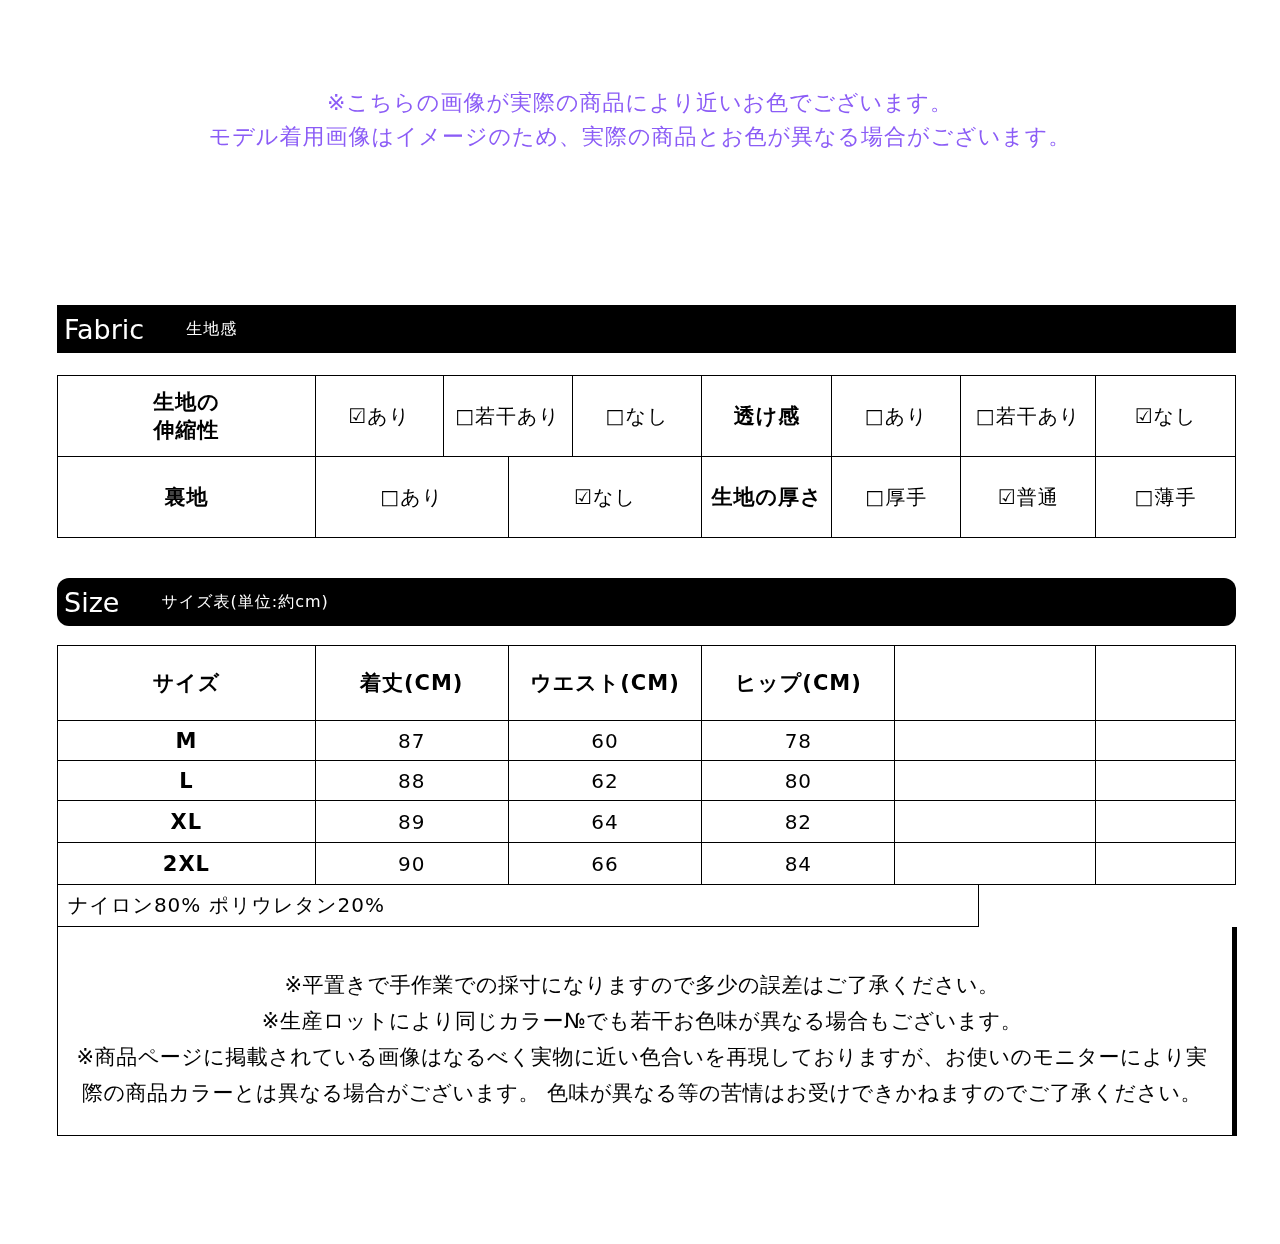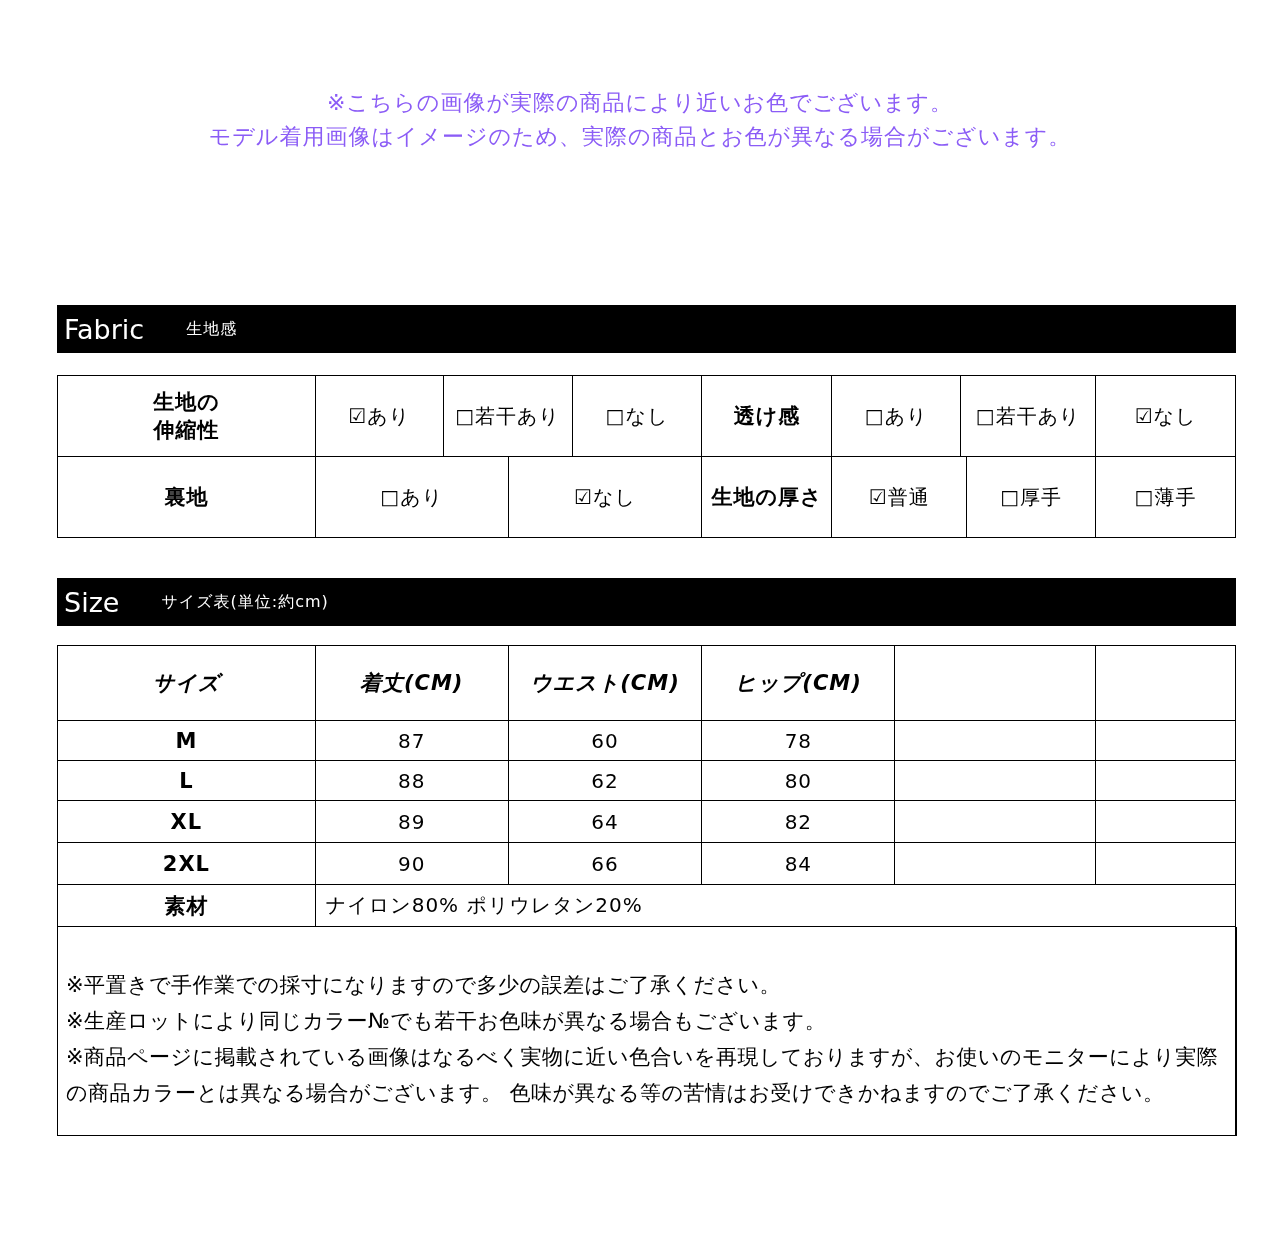--- a/index.html
+++ b/index.html
@@ -138,8 +138,8 @@
         <div class="tcell w193">□あり</div>
         <div class="tcell w194">☑なし</div>
         <div class="tcell w130 lbl">生地の厚さ</div>
+        <div class="tcell w129">□厚手</div>
         <div class="tcell w135">☑普通</div>
-        <div class="tcell w129">□厚手</div>
         <div class="tcell w140">□薄手</div>
       </div>
     </div>

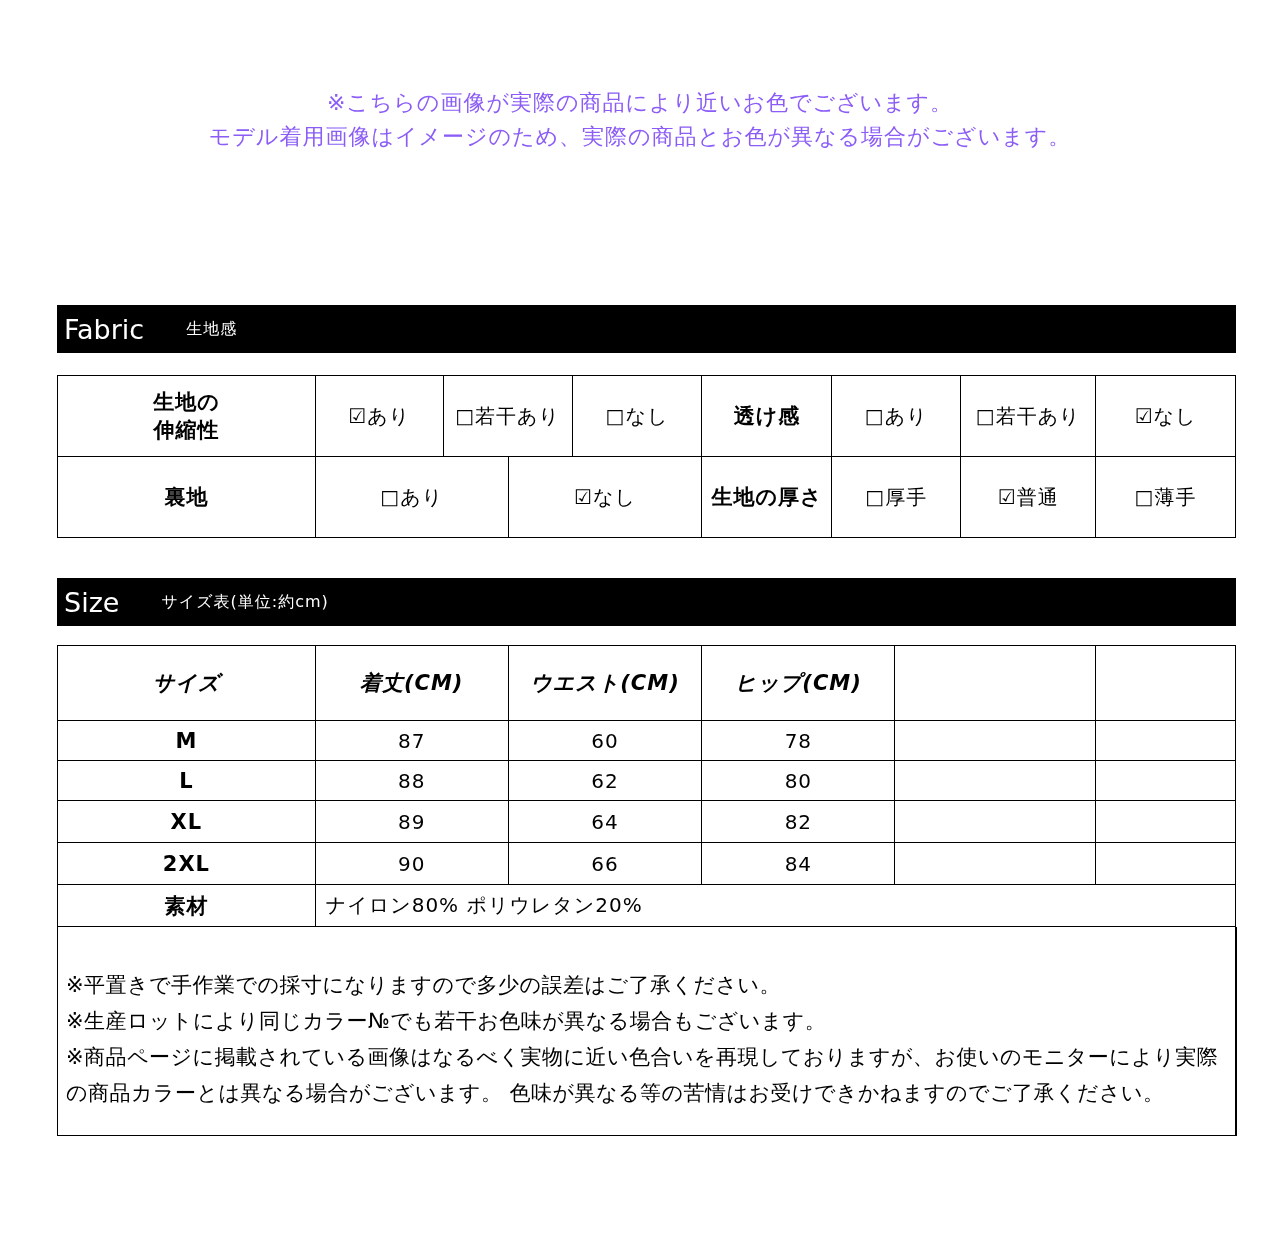--- a/index.html
+++ b/index.html
@@ -41,7 +41,7 @@
   .bar-en { font-size: 27px; line-height: 1; }
   .bar-jp { font-size: 16px; line-height: 1; margin-left: 42px; letter-spacing: 1px; }
   .fabric-bar { margin-top: 151px; }
-  .size-bar   { margin-top: 40px; }
+  .size-bar   { margin-top: 40px; border-radius: 12px; }
 
   
   .tbl {

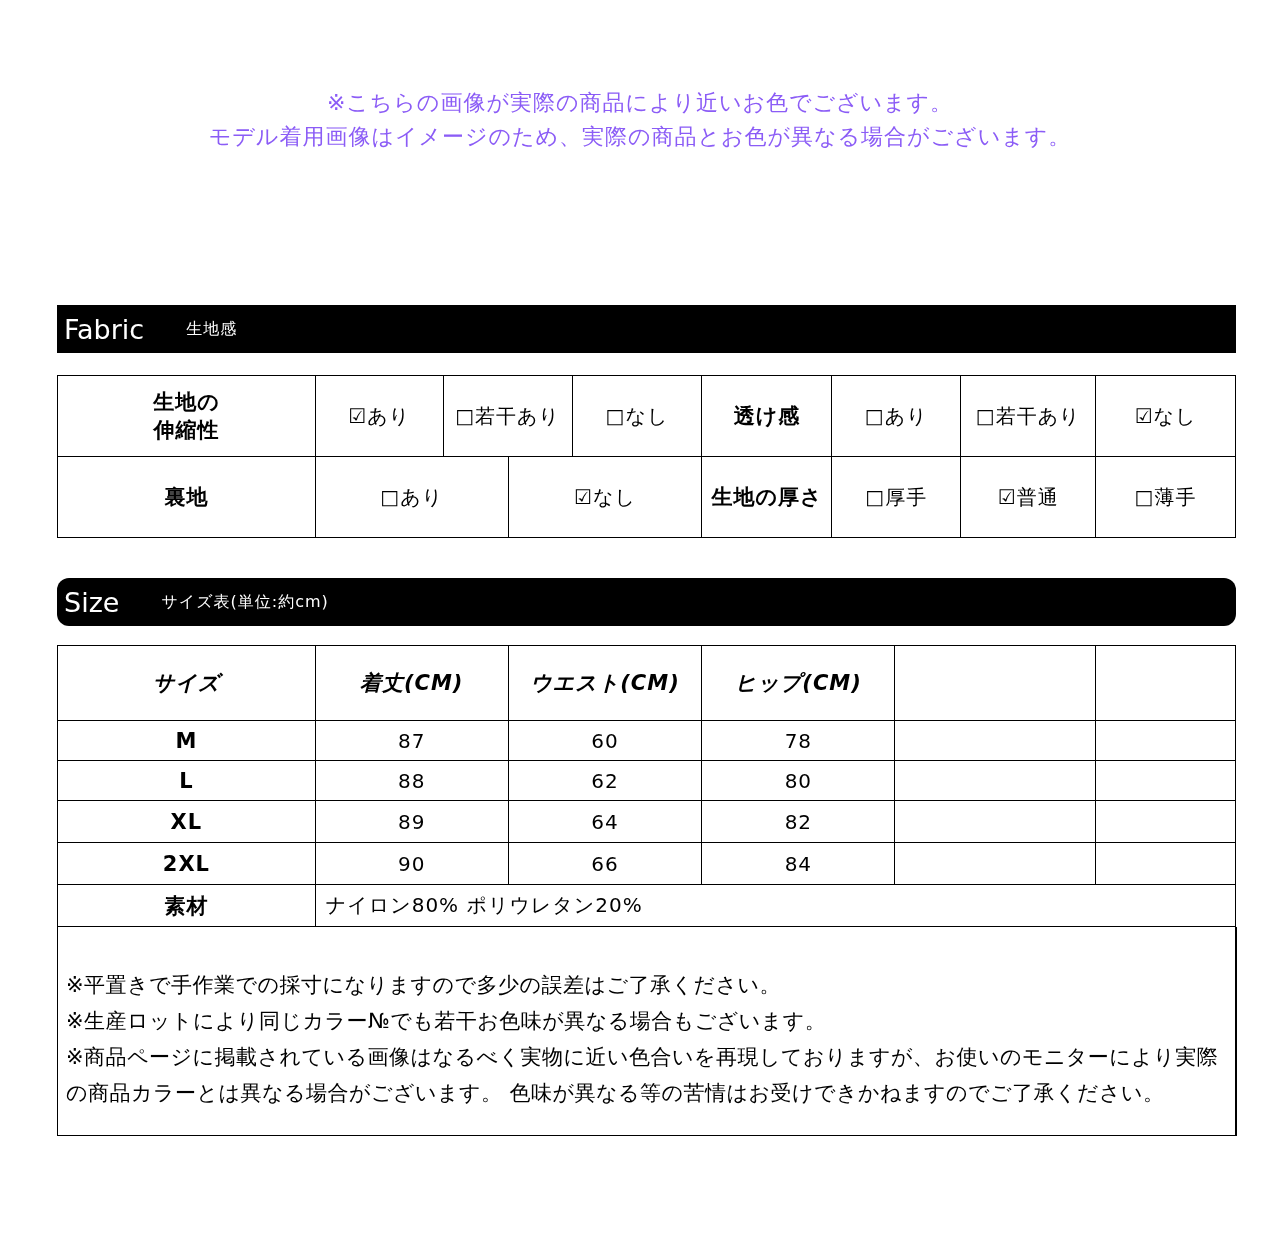--- a/index.html
+++ b/index.html
@@ -66,7 +66,7 @@
 
   
   .r81 { height: 81px; }
-  .r75 { height: 75px; font-style: italic; }
+  .r75 { height: 75px; }
   .r40 { height: 40px; }
   .r42 { height: 42px; }
 

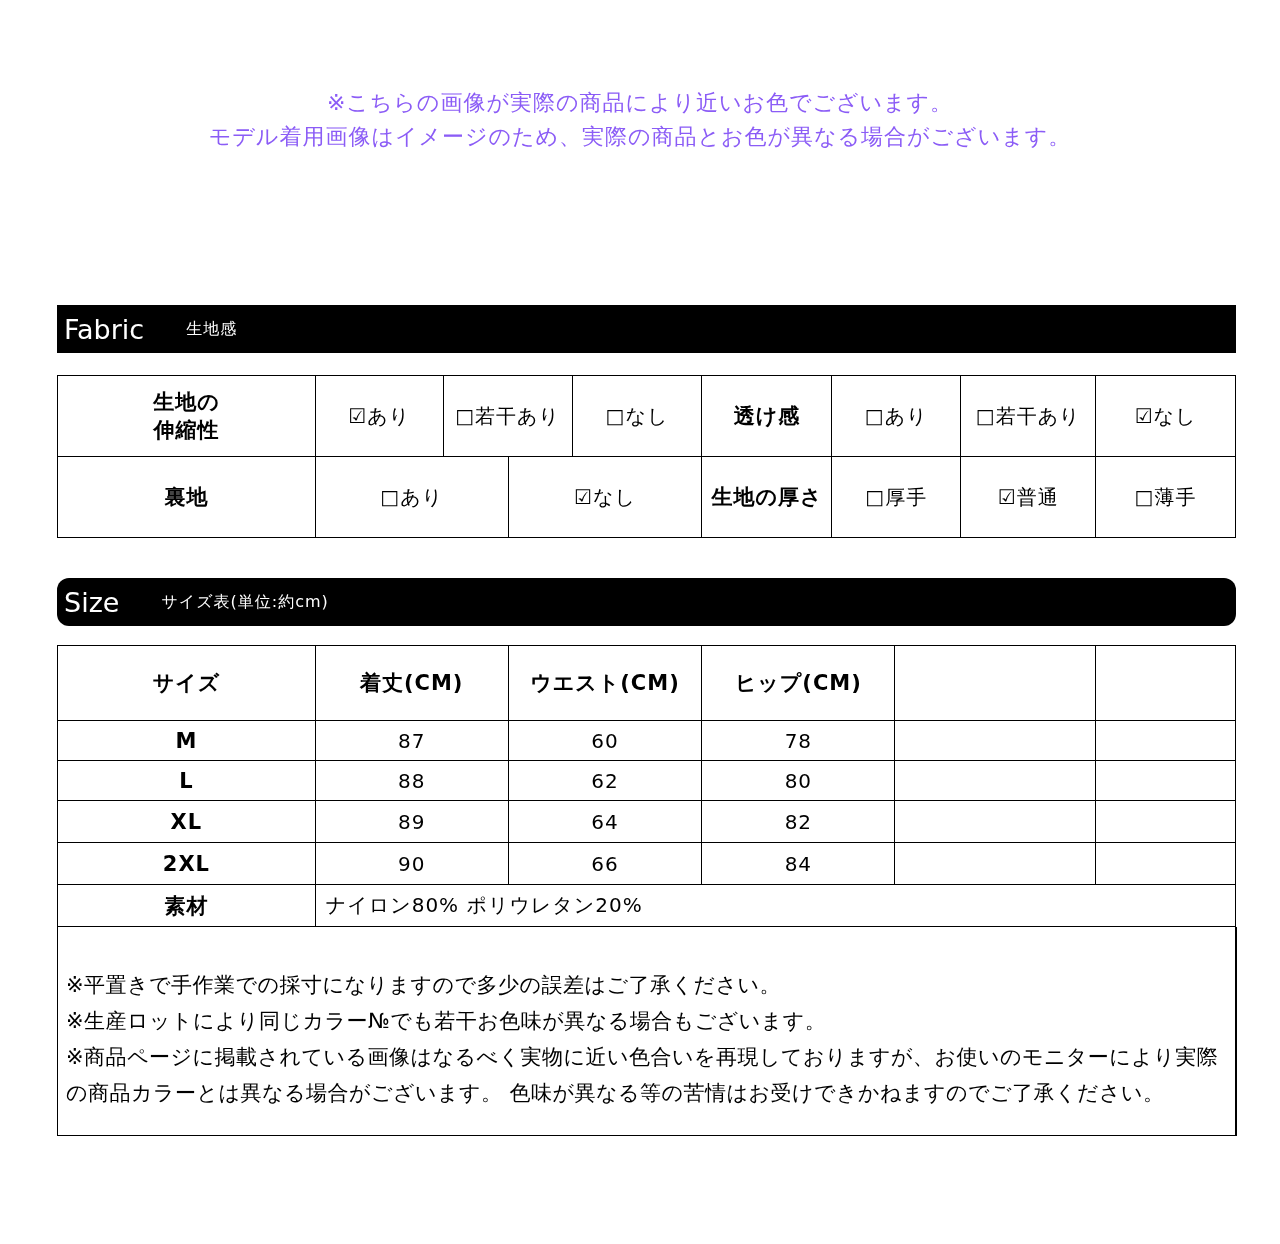--- a/index.html
+++ b/index.html
@@ -197,7 +197,6 @@
       </div>
 
       <div class="trow r42">
-        <div class="tcell w258 lbl">素材</div>
         <div class="tcell w921 left-cell">ナイロン80% ポリウレタン20%</div>
       </div>
 

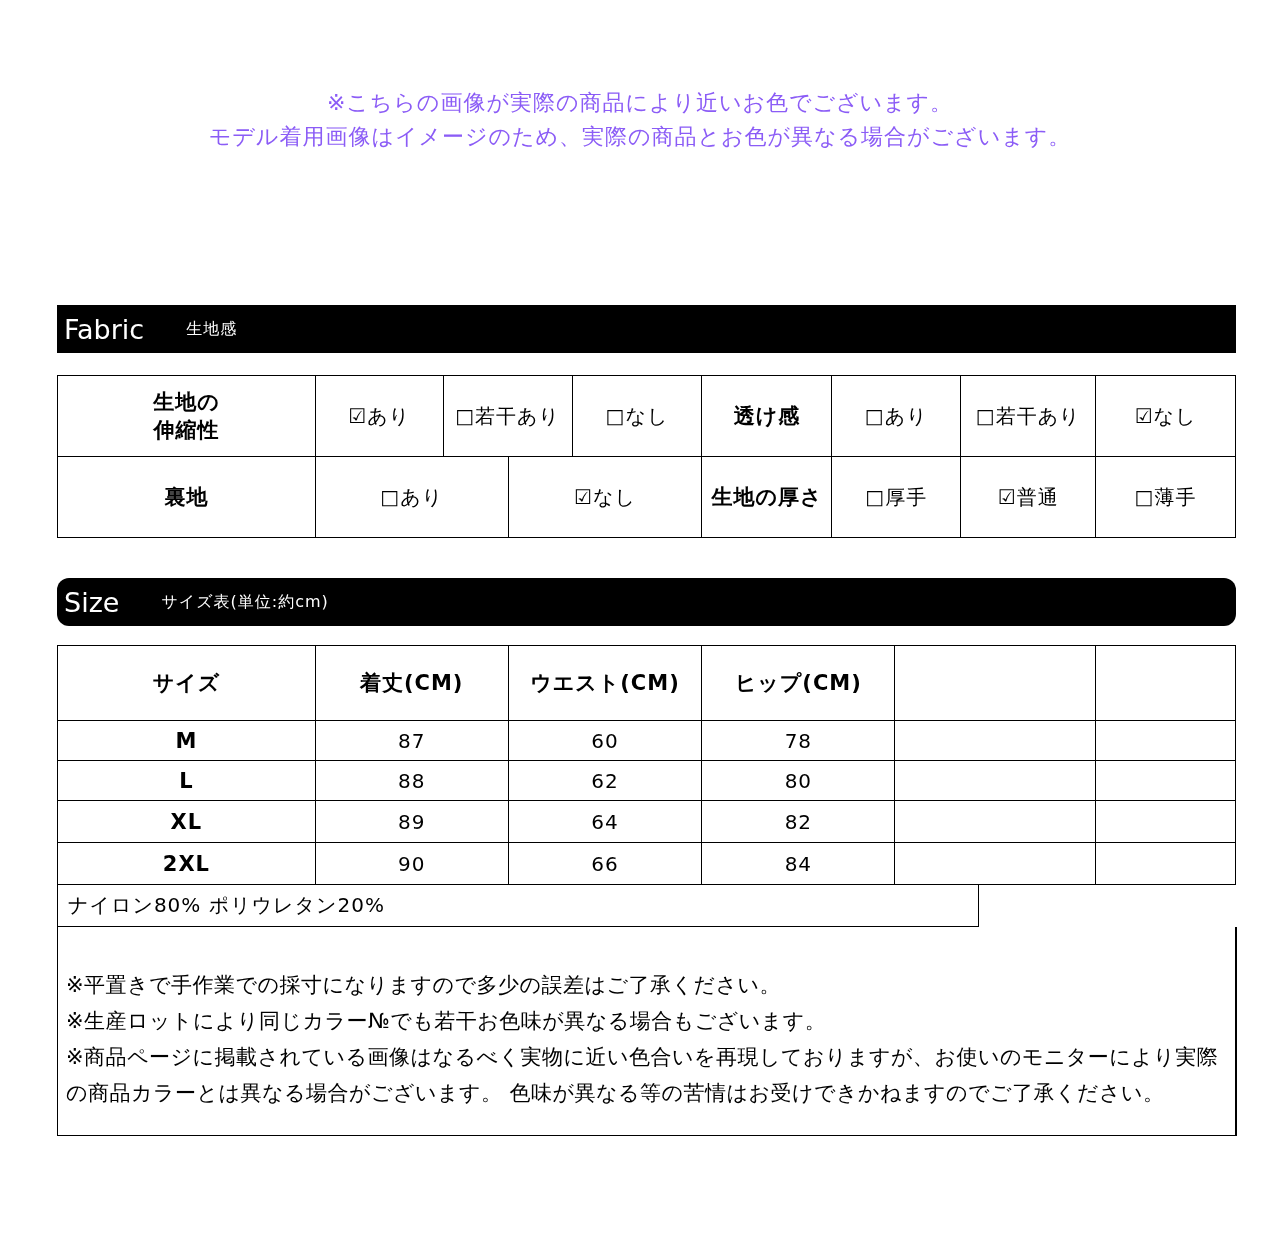--- a/index.html
+++ b/index.html
@@ -92,13 +92,13 @@
   .notes-cell {
     width: 1179px;
     min-height: 203px;
-    border-right: 2px solid #000000;
+    border-right: 5px solid #000000;
     border-bottom: 1px solid #000;
     padding: 40px 14px 24px 8px;
     font-size: 21px;
     line-height: 36px;
     letter-spacing: 0.5px;
-    text-align: left;
+    text-align: center;
   }
   .notes-cell p { margin: 0; }
 </style>

